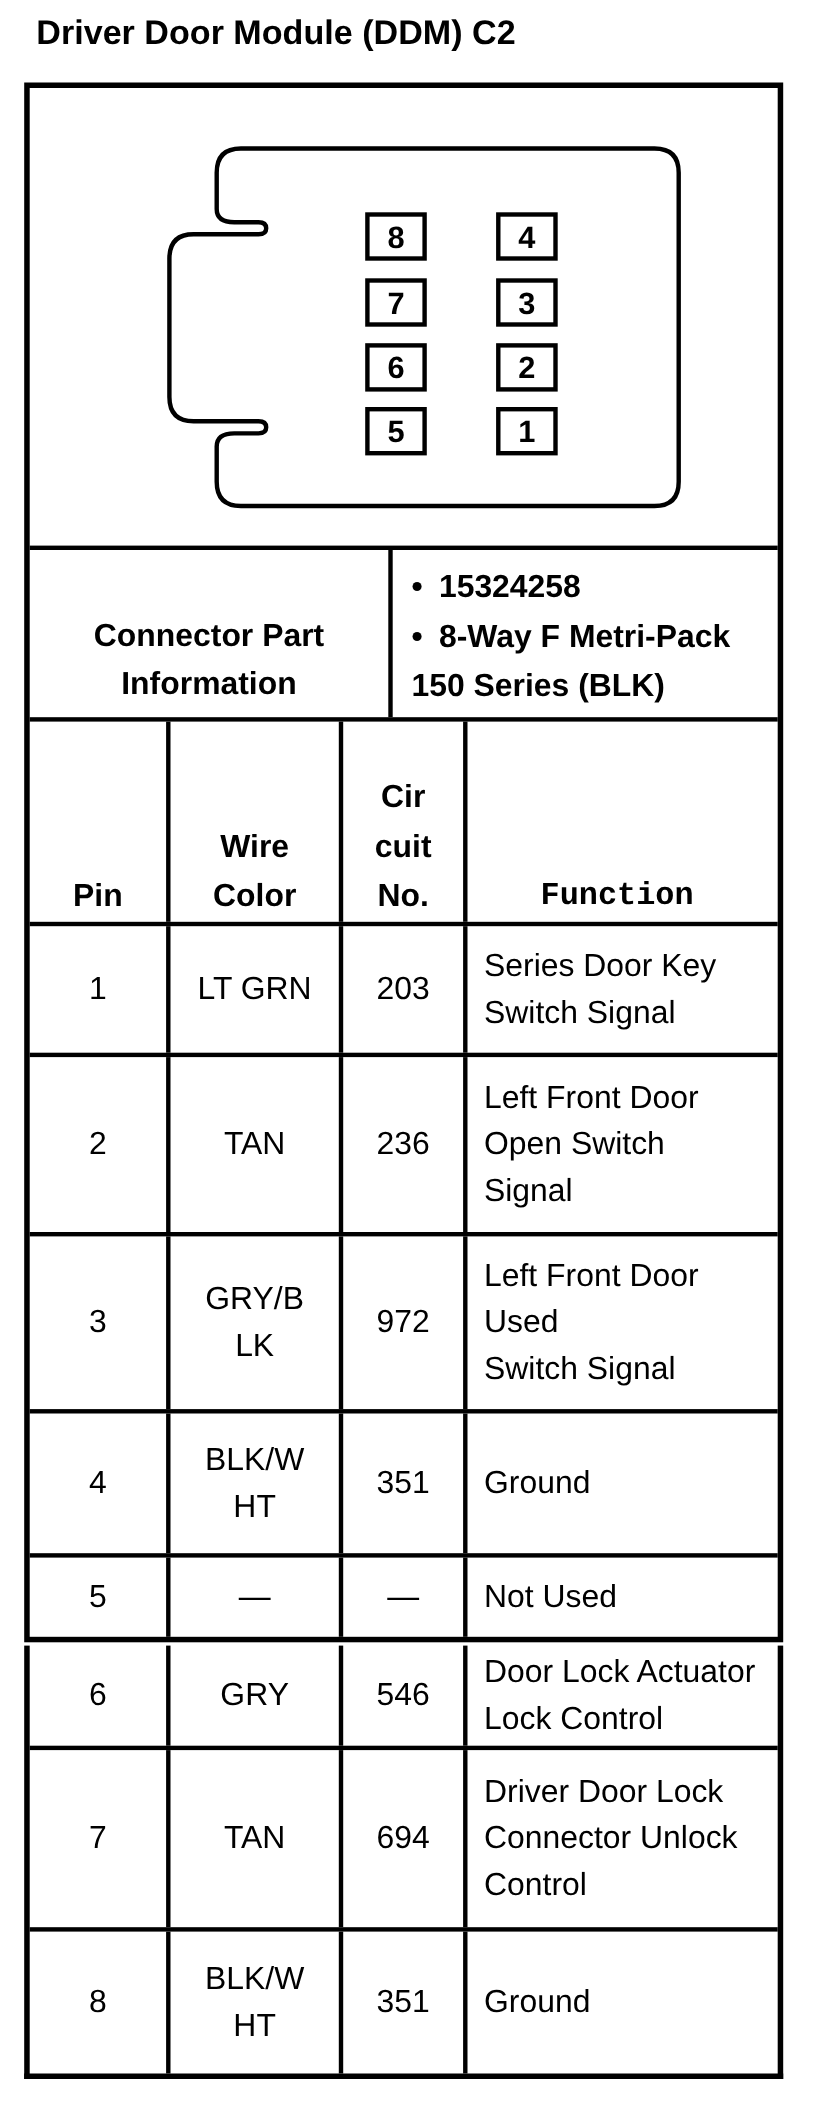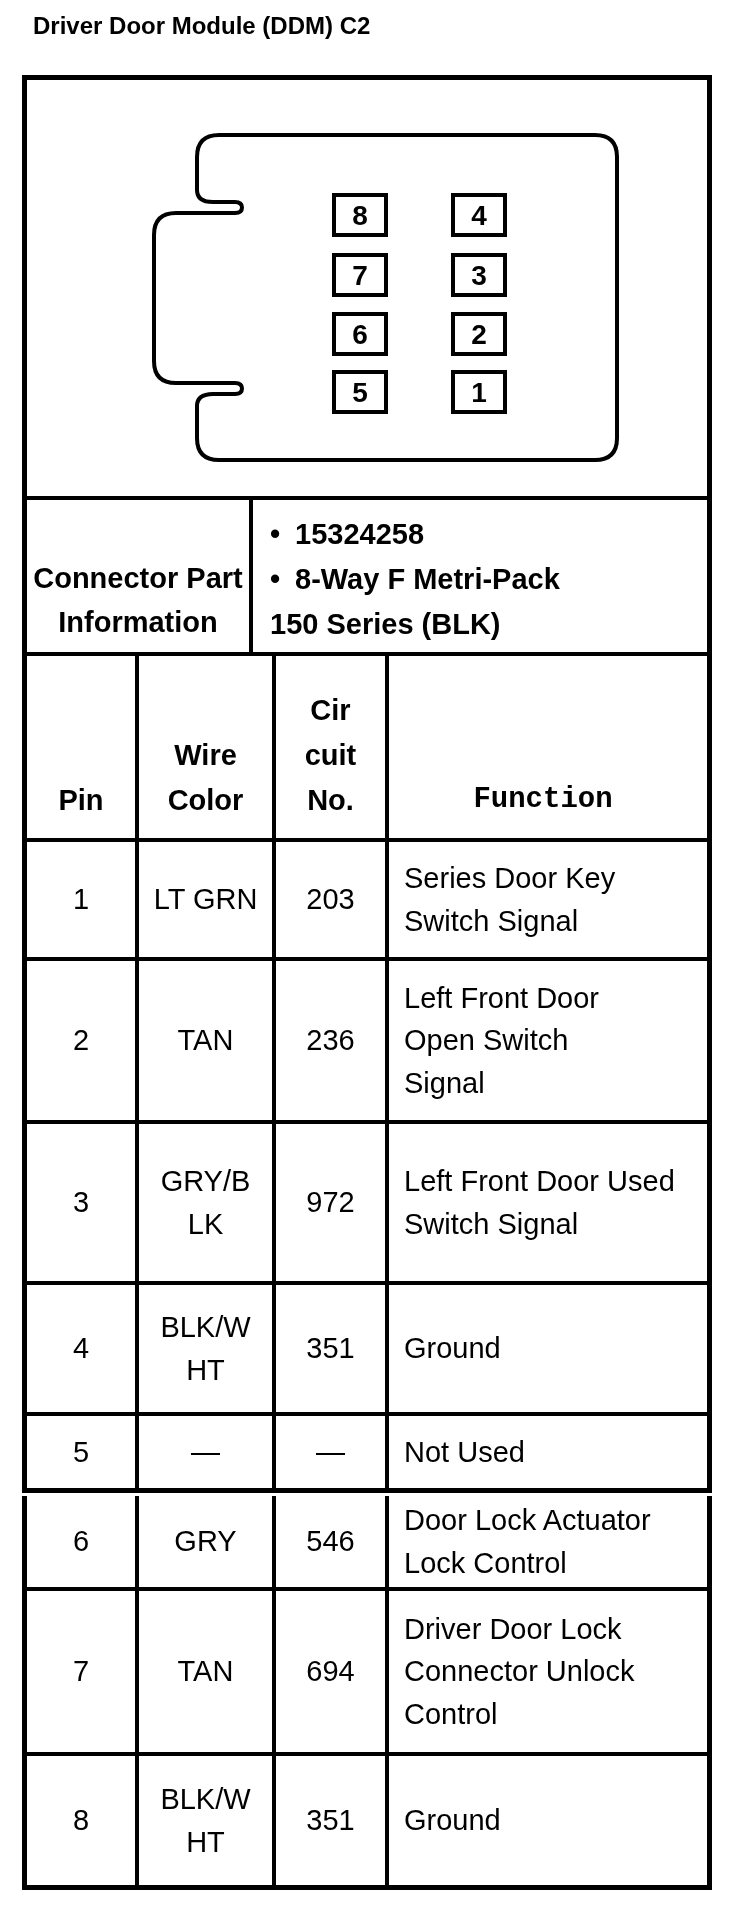--- a/index.html
+++ b/index.html
@@ -12,7 +12,7 @@
   }
   .page-title{
     position:absolute;left:33px;top:14px;
-    font-size:24px;font-weight:bold;line-height:1;white-space:nowrap;
+    font-size:31px;font-weight:bold;line-height:1;white-space:nowrap;
   }
   .tbl{
     position:absolute;left:22px;width:690px;box-sizing:border-box;

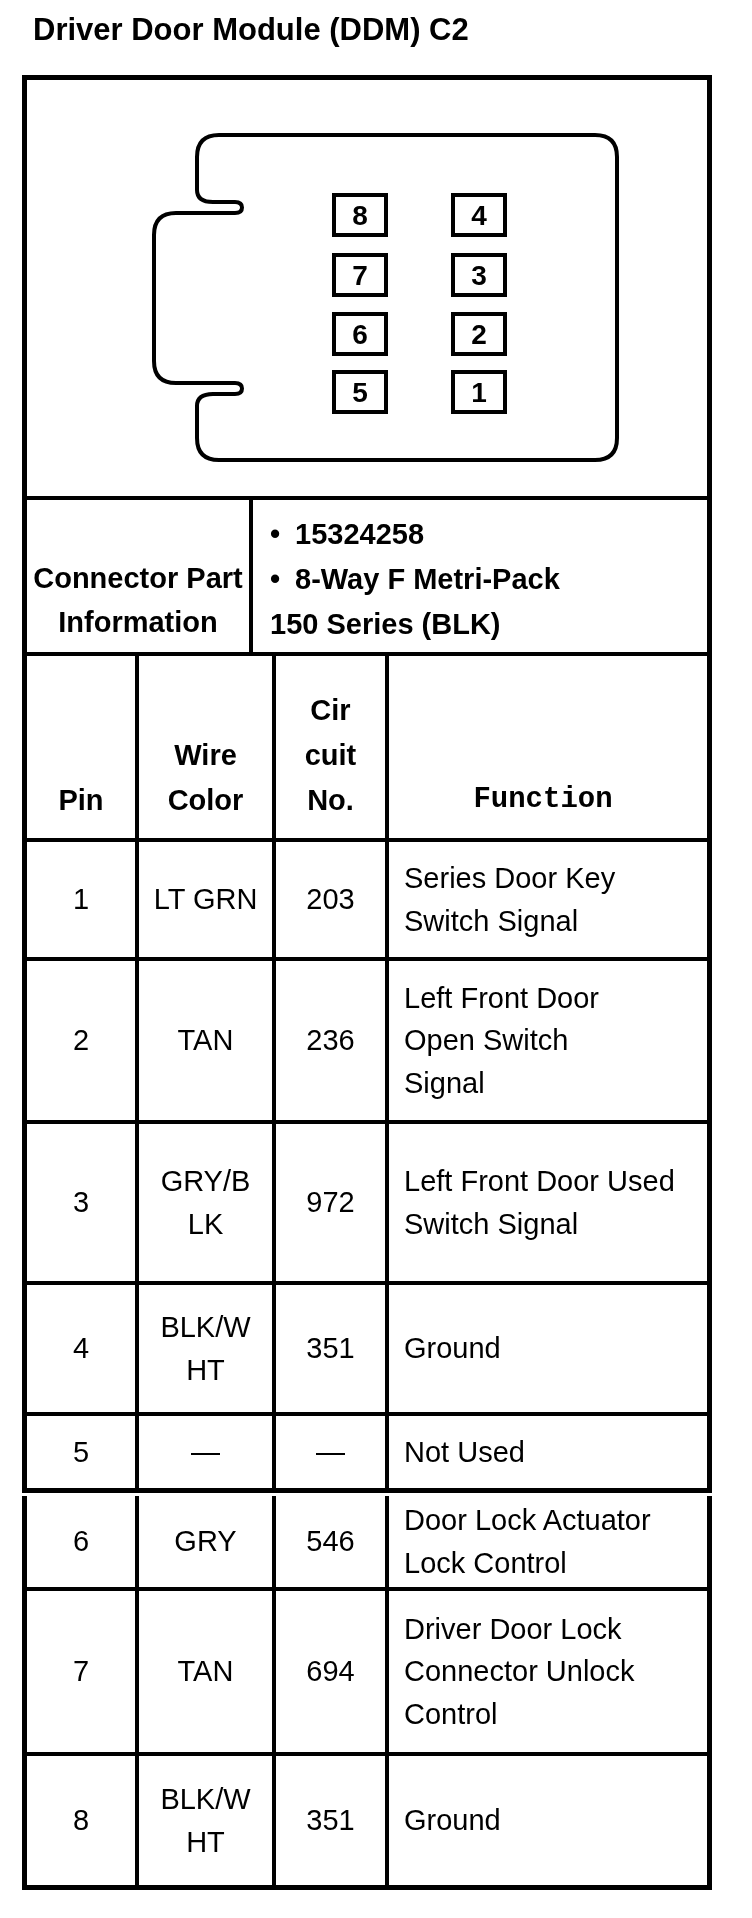--- a/index.html
+++ b/index.html
@@ -41,7 +41,7 @@
   
   .partinfo-row{height:156px;}
   .pi-left{
-    width:226px;border-right:4px solid #000;
+    width:330px;border-right:4px solid #000;
     display:flex;align-items:flex-end;justify-content:center;
     text-align:center;font-weight:bold;line-height:1.5;
     padding-bottom:8px;box-sizing:border-box;white-space:pre-line;

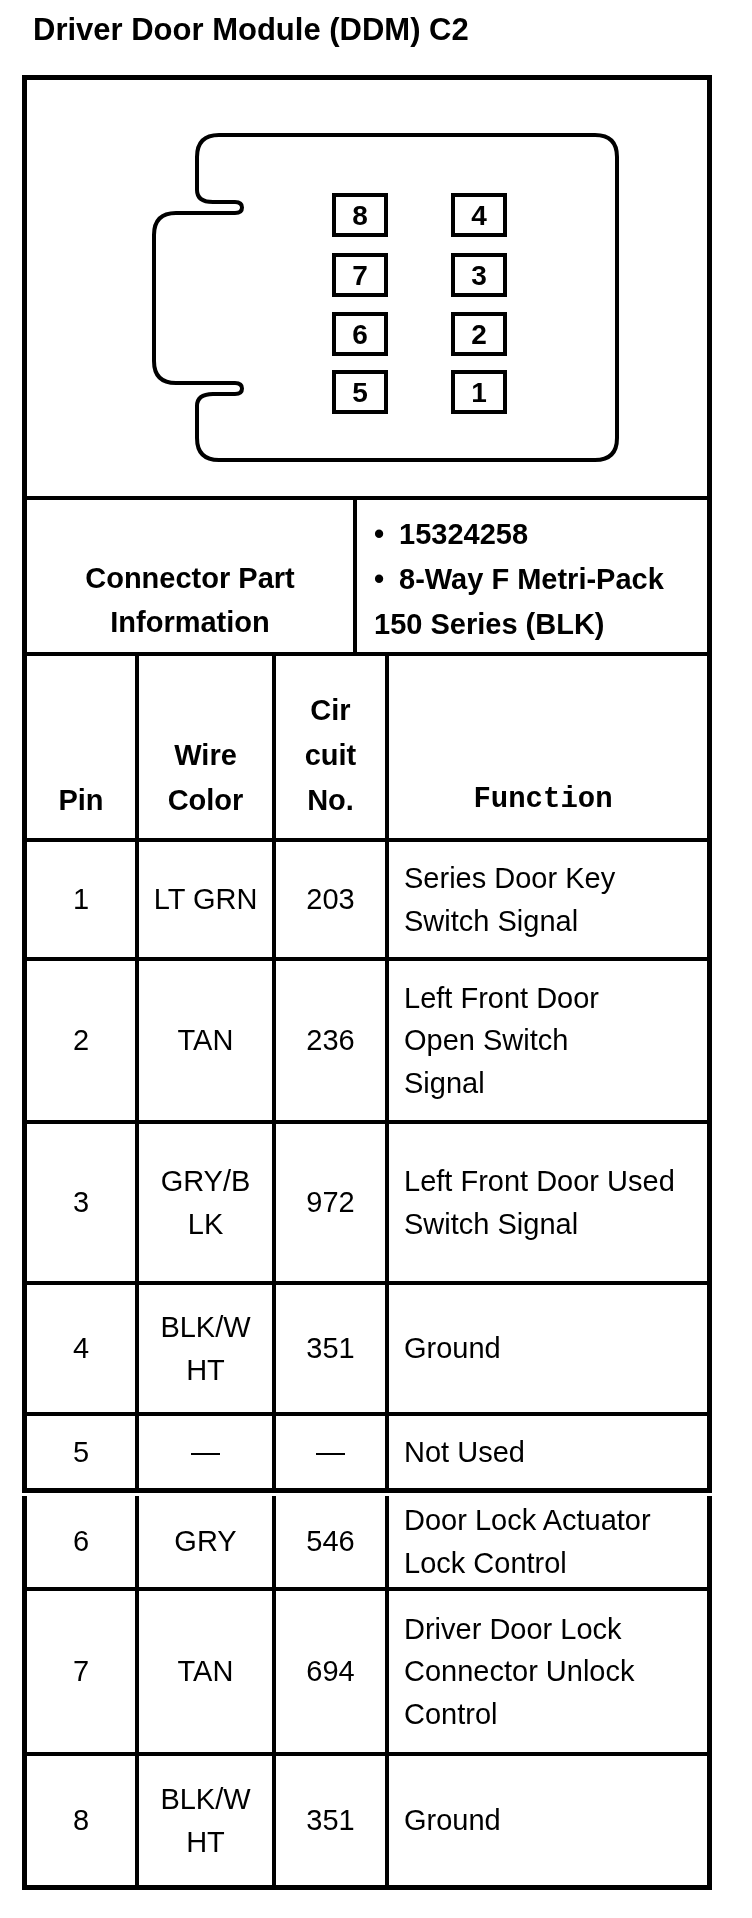--- a/index.html
+++ b/index.html
@@ -32,7 +32,7 @@
   .c-cir {width:113px;border-right:4px solid #000;}
   .c-func{flex:1;justify-content:flex-start;text-align:left;padding:0 10px 0 15px;}
   .header-row .cell{
-    align-items:flex-end;font-weight:bold;line-height:1.55;padding-bottom:15px;
+    align-items:flex-end;font-weight:bold;line-height:1.55;
   }
   .header-row .c-func{justify-content:center;text-align:center;padding-left:0;font-family:Liberation Mono, monospace;}
   

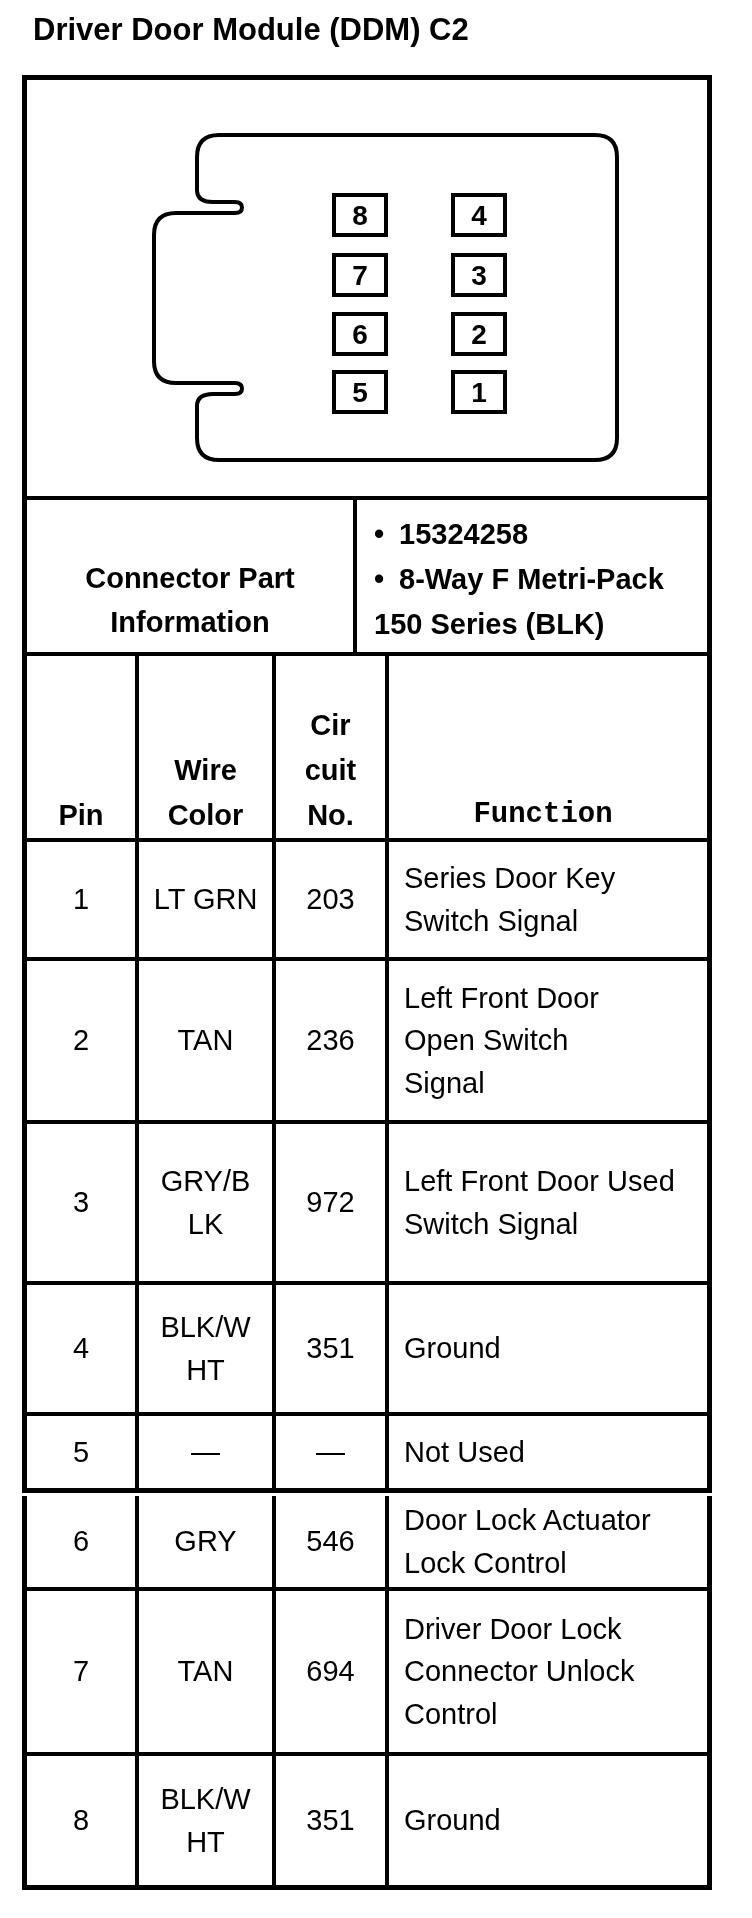--- a/index.html
+++ b/index.html
@@ -28,7 +28,7 @@
     text-align:center;white-space:pre-line;
   }
   .c-pin {width:112px;border-right:4px solid #000;}
-  .c-wire{width:137px;border-right:4px solid #000;}
+  .c-wire{width:157px;border-right:4px solid #000;}
   .c-cir {width:113px;border-right:4px solid #000;}
   .c-func{flex:1;justify-content:flex-start;text-align:left;padding:0 10px 0 15px;}
   .header-row .cell{

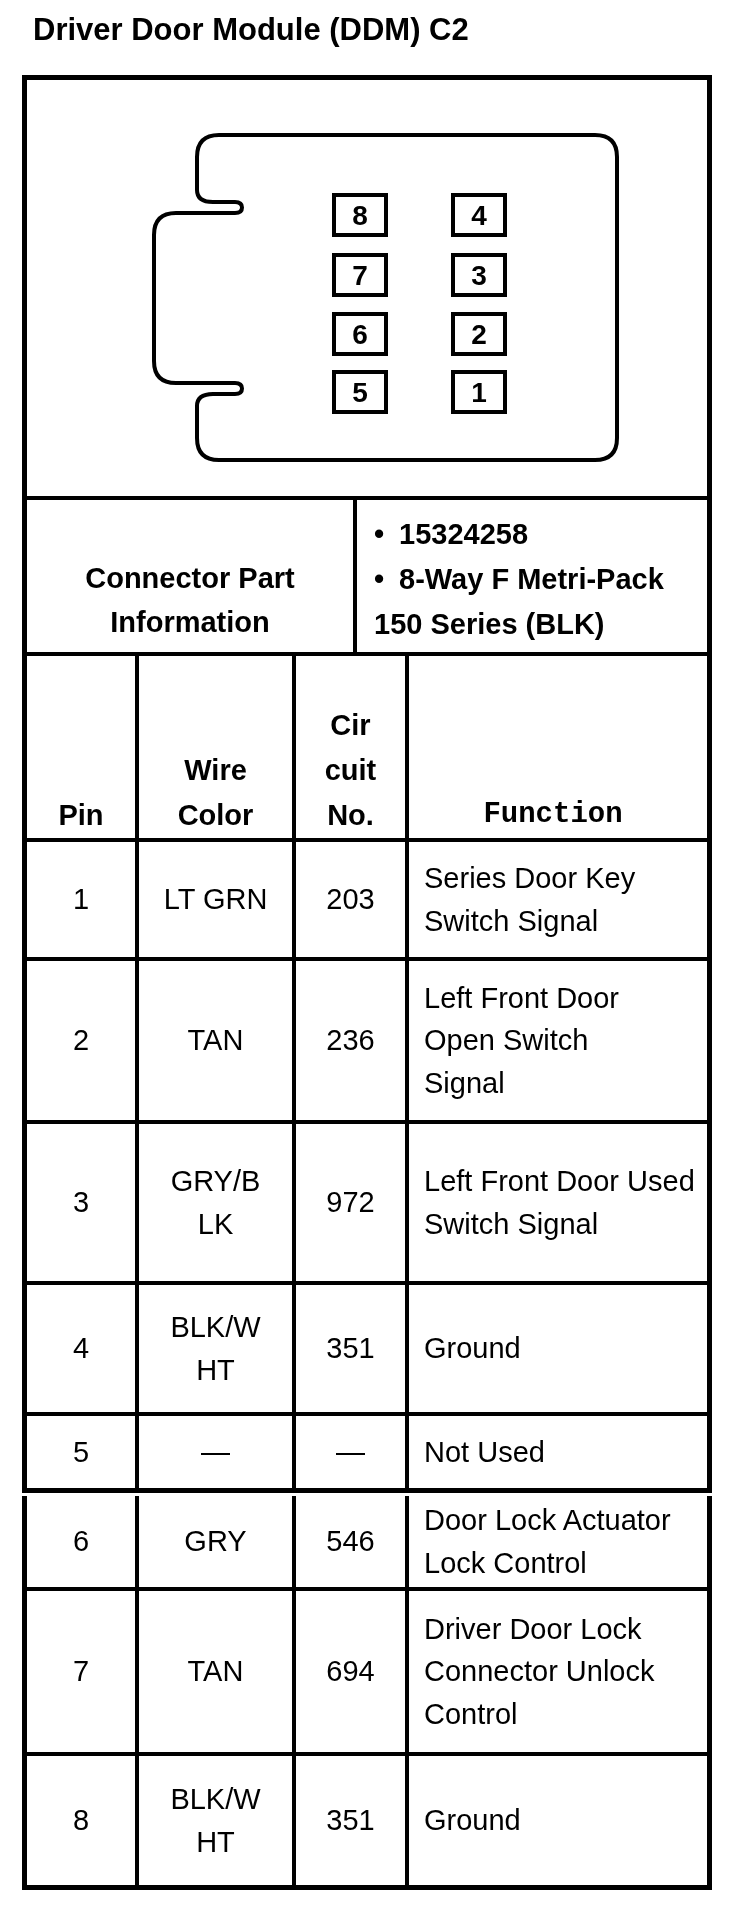--- a/index.html
+++ b/index.html
@@ -27,7 +27,7 @@
     align-items:center;justify-content:center;
     text-align:center;white-space:pre-line;
   }
-  .c-pin {width:112px;border-right:4px solid #000;}
+  .c-pin {width:128px;border-right:4px solid #000;}
   .c-wire{width:157px;border-right:4px solid #000;}
   .c-cir {width:113px;border-right:4px solid #000;}
   .c-func{flex:1;justify-content:flex-start;text-align:left;padding:0 10px 0 15px;}

